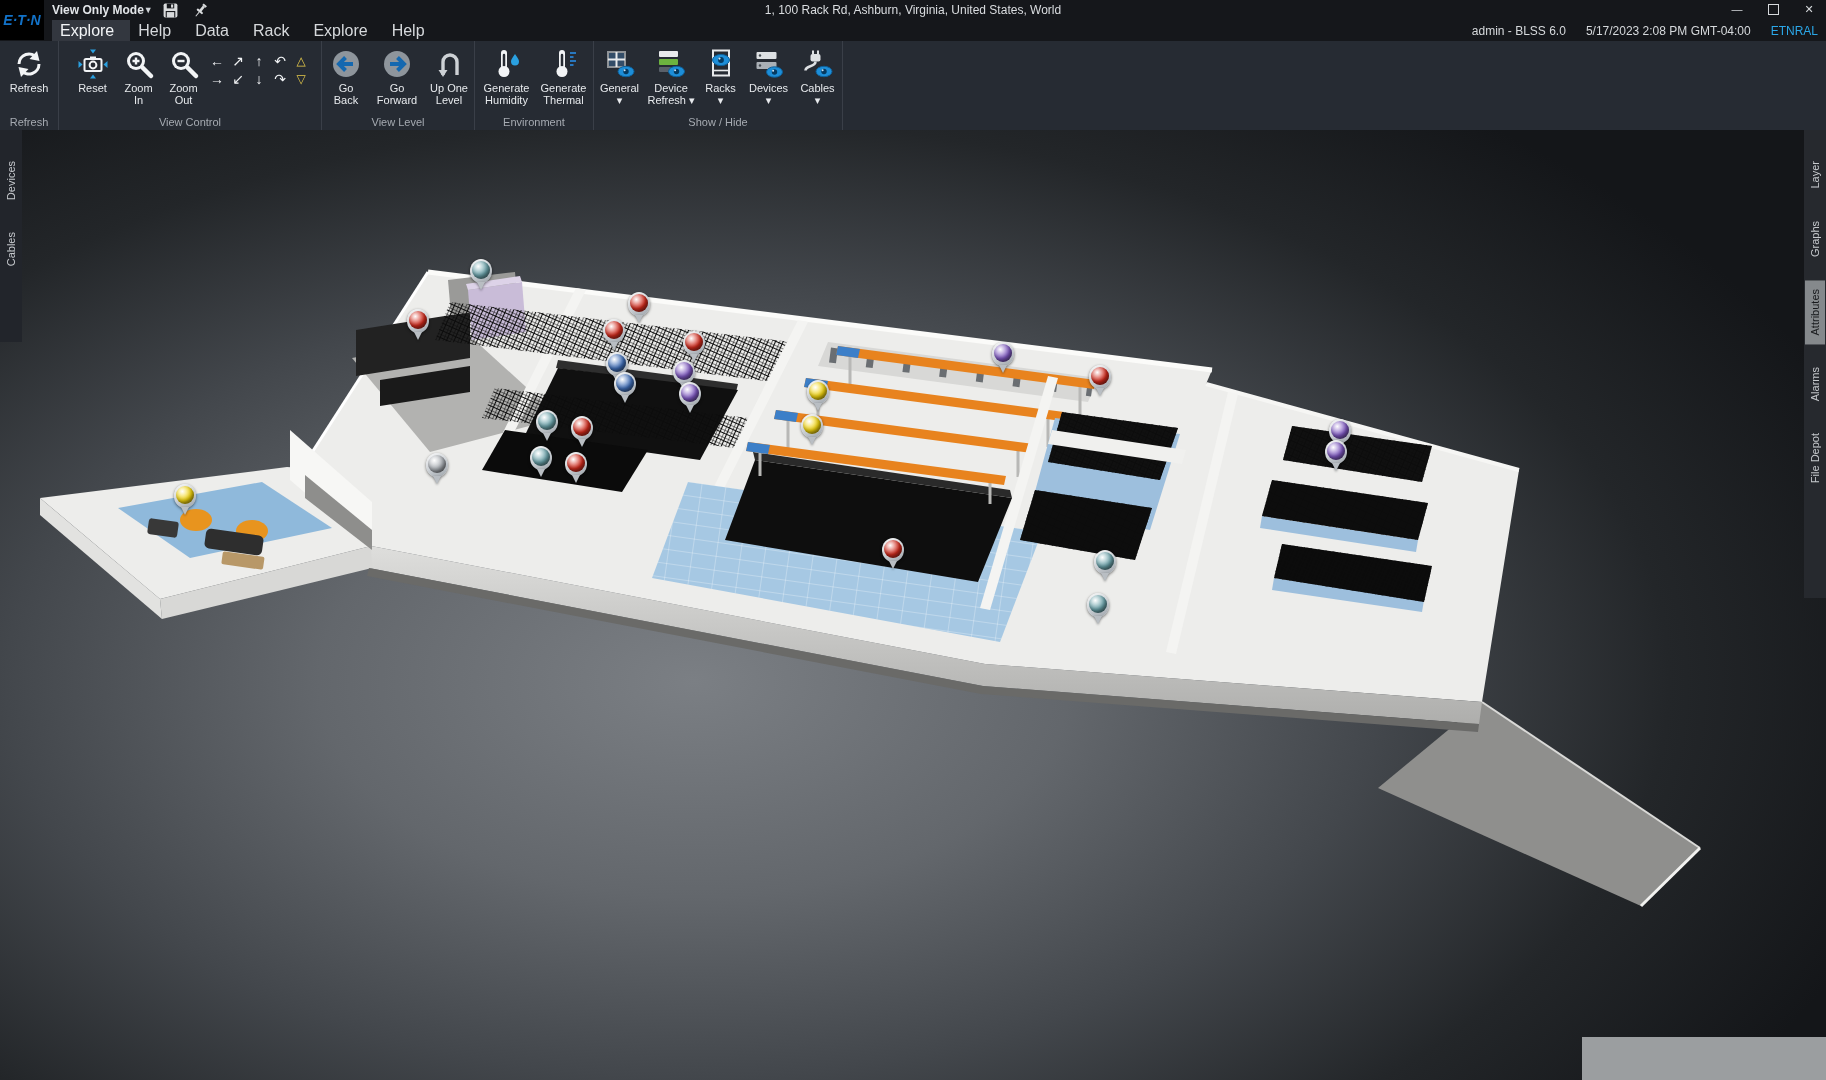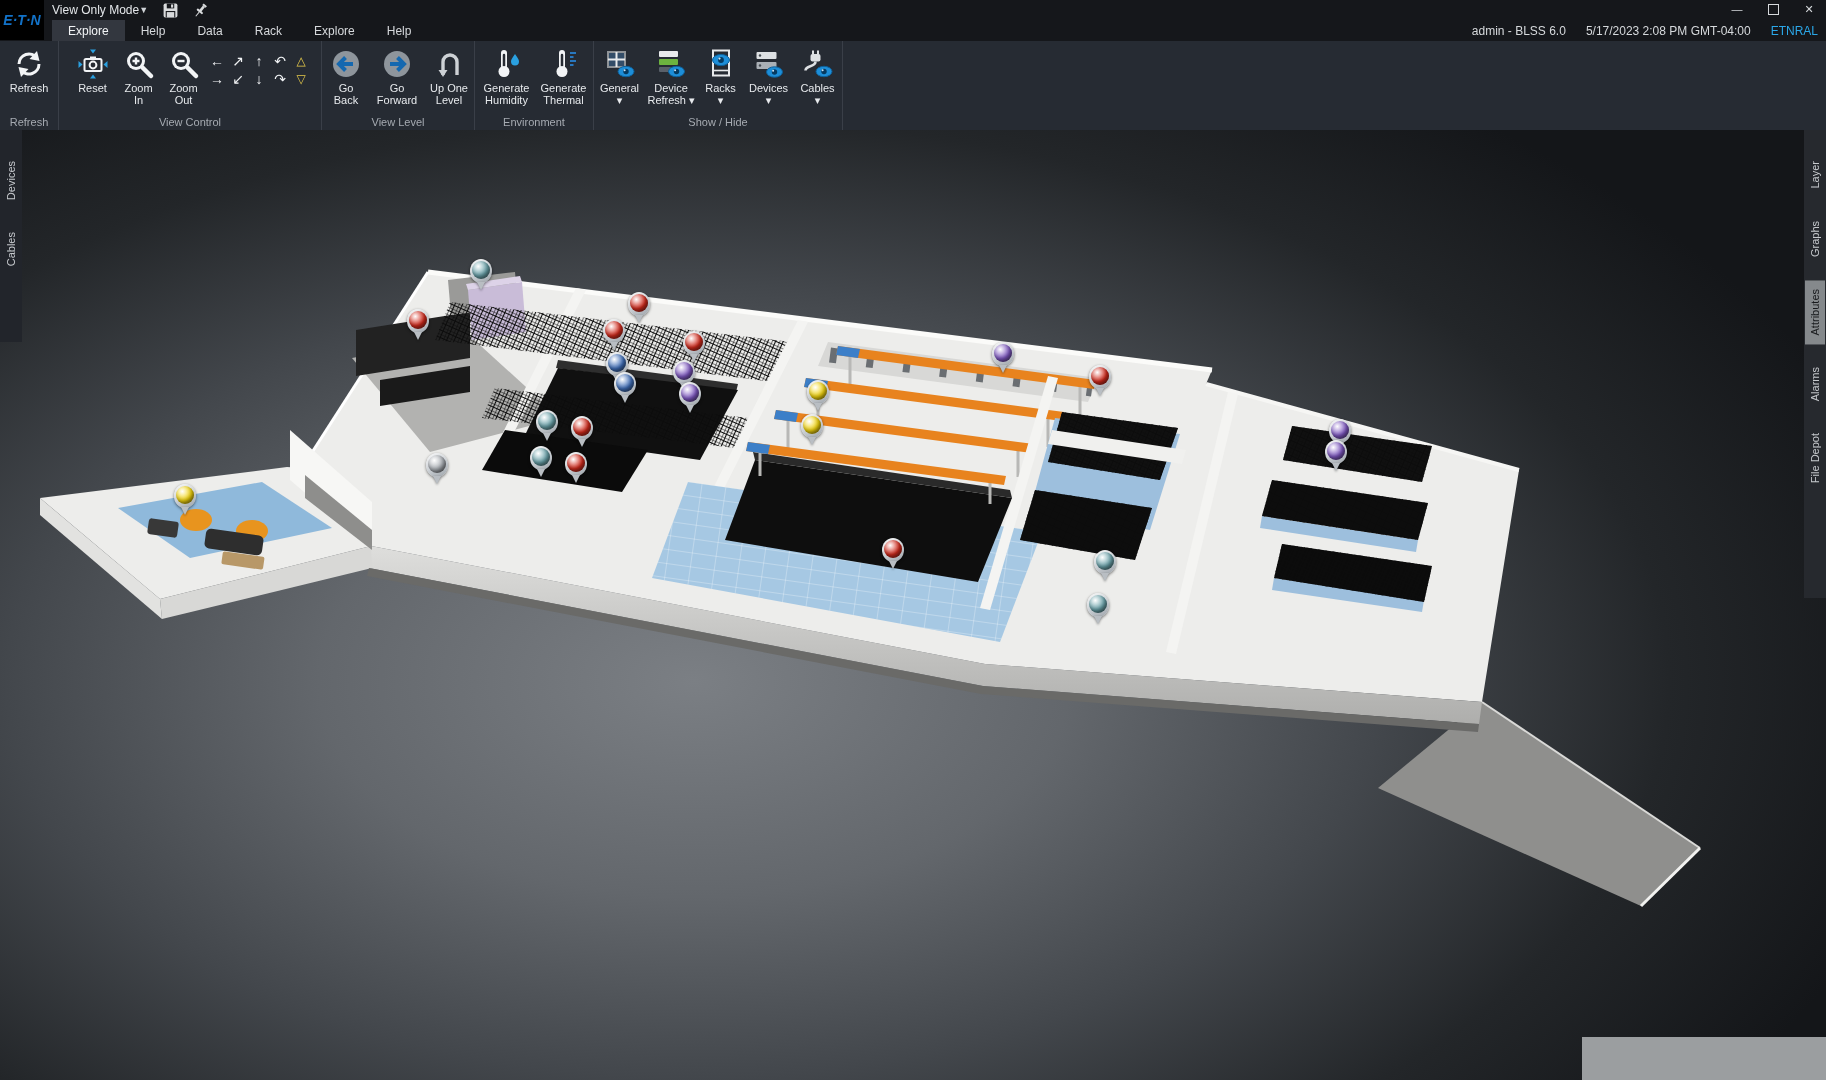--- a/index.html
+++ b/index.html
@@ -13,7 +13,7 @@
         align-items:center;justify-content:center;color:#1272c8;font-weight:bold;font-style:italic;
         font-size:14px;letter-spacing:0;z-index:40;}
   #mode-btn{position:absolute;left:52px;top:2px;height:16px;display:flex;align-items:center;
-        color:#e3e6e9;font-size:12px;cursor:default;}
+        color:#e3e6e9;font-size:12px;cursor:default;font-weight:bold;}
   #mode-btn .caret{font-size:9px;color:#cfd3d7;}
   .tb-icon{position:absolute;top:2px;width:17px;height:17px;}
   #save-icon{left:162px;} #pin-icon{left:192px;}

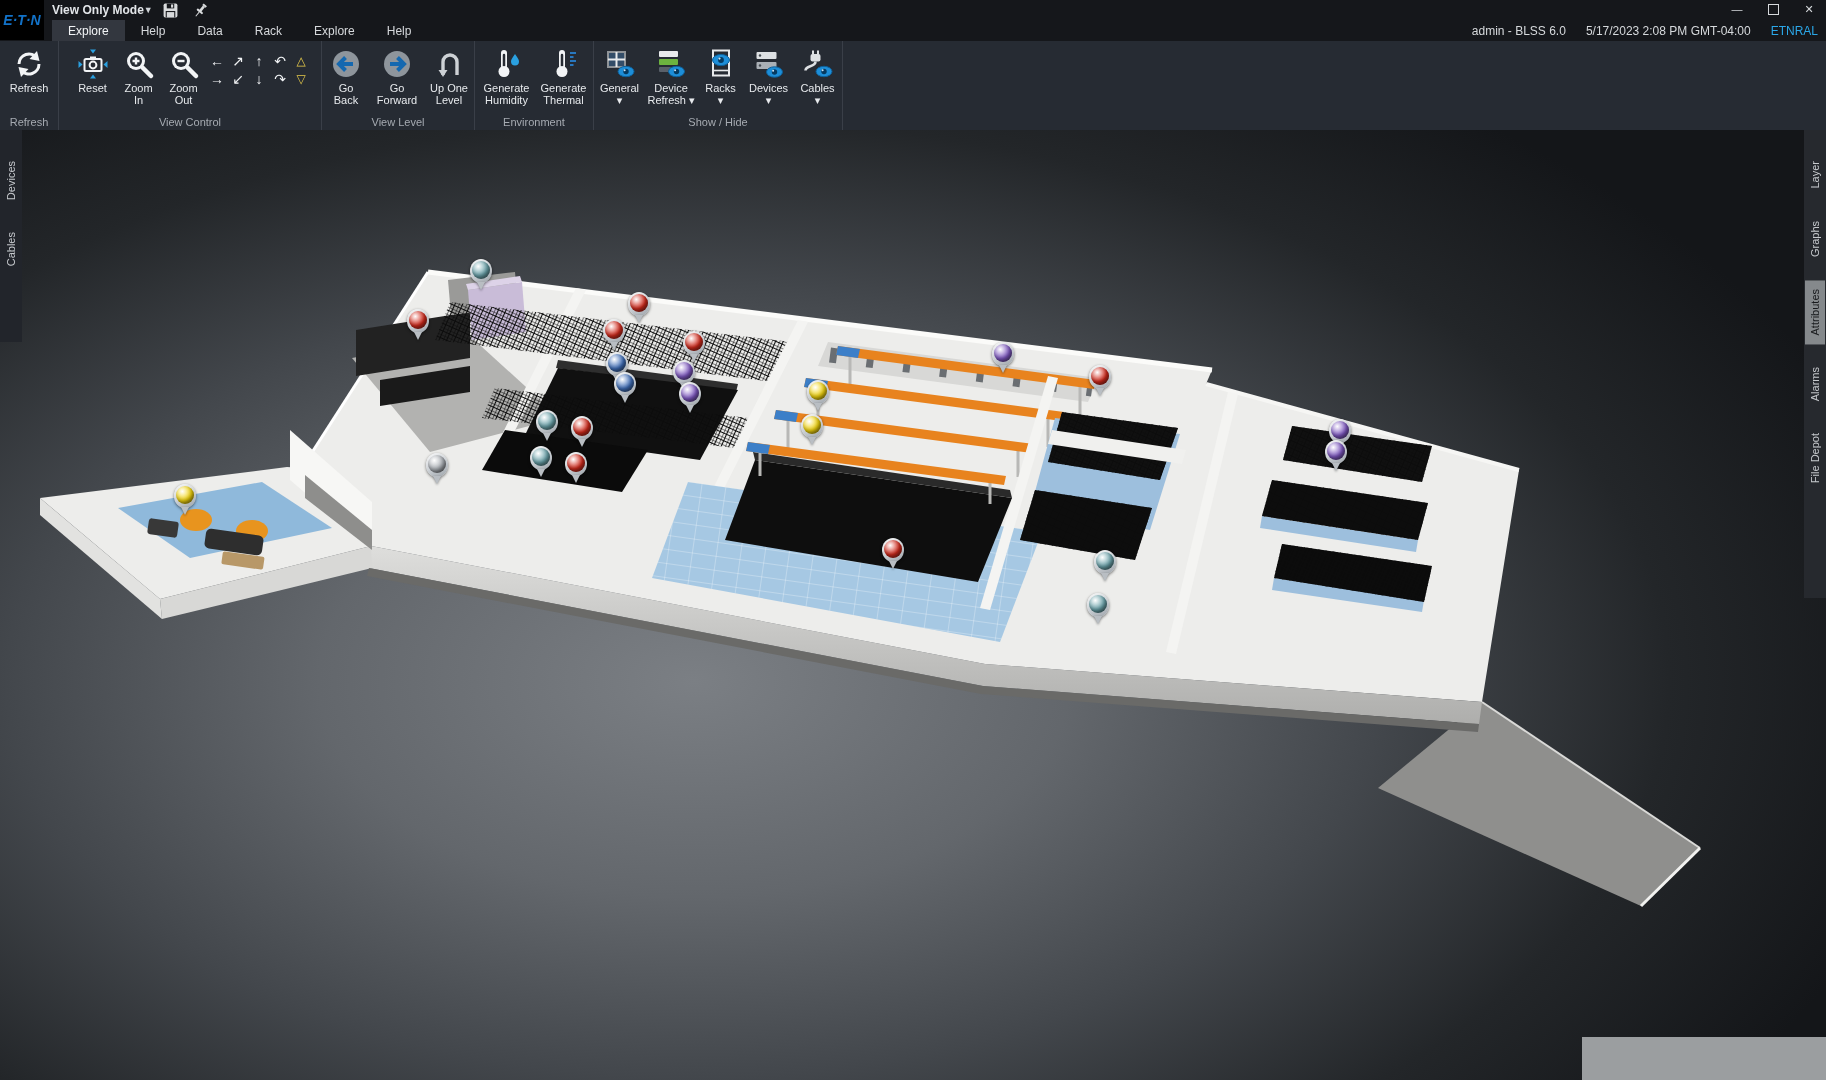--- a/index.html
+++ b/index.html
@@ -103,6 +103,7 @@
         <rect x="7.6" y="10" width="0.9" height="5" fill="#d8dadc"></rect>
       </g>
     </svg>
+    <div id="window-title">1, 100 Rack Rd, Ashburn, Virginia, United States, World</div>
     <div id="win-controls">
       <span class="winbtn">—</span>
       <span class="winbtn">

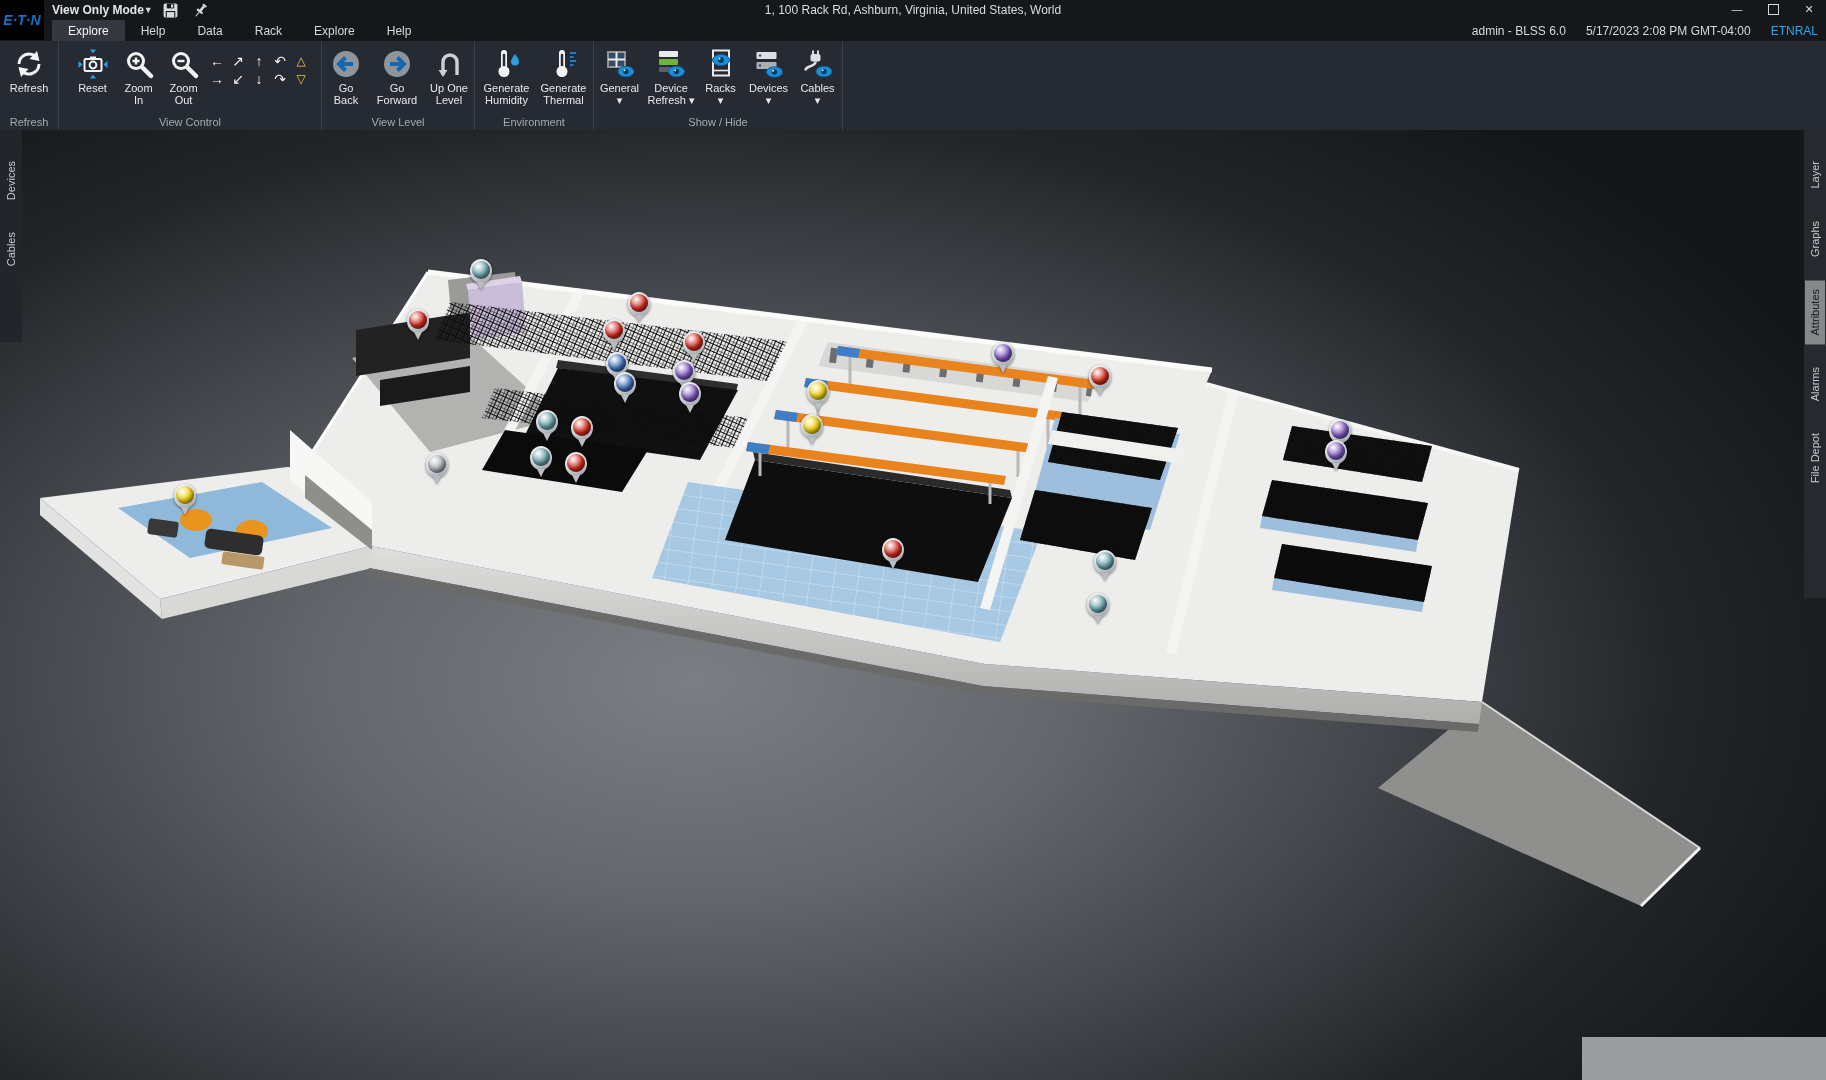--- a/index.html
+++ b/index.html
@@ -27,7 +27,7 @@
   #menubar{position:absolute;left:0;top:20px;width:1826px;height:21px;background:#15171b;z-index:29;
            display:flex;align-items:stretch;}
   #menu-tabs{display:flex;margin-left:52px;}
-  .mtab{padding:3px 16px 2px 16px;font-size:12px;color:#d6d9dc;display:flex;align-items:center;}
+  .mtab{padding:3px 16px 2px 8px;font-size:16px;color:#d6d9dc;display:flex;align-items:center;}
   .mtab.active{background:#33373f;color:#f2f4f6;}
   #menu-status{margin-left:auto;display:flex;gap:20px;align-items:center;padding-right:8px;
                font-size:12px;color:#d6d9dc;}

